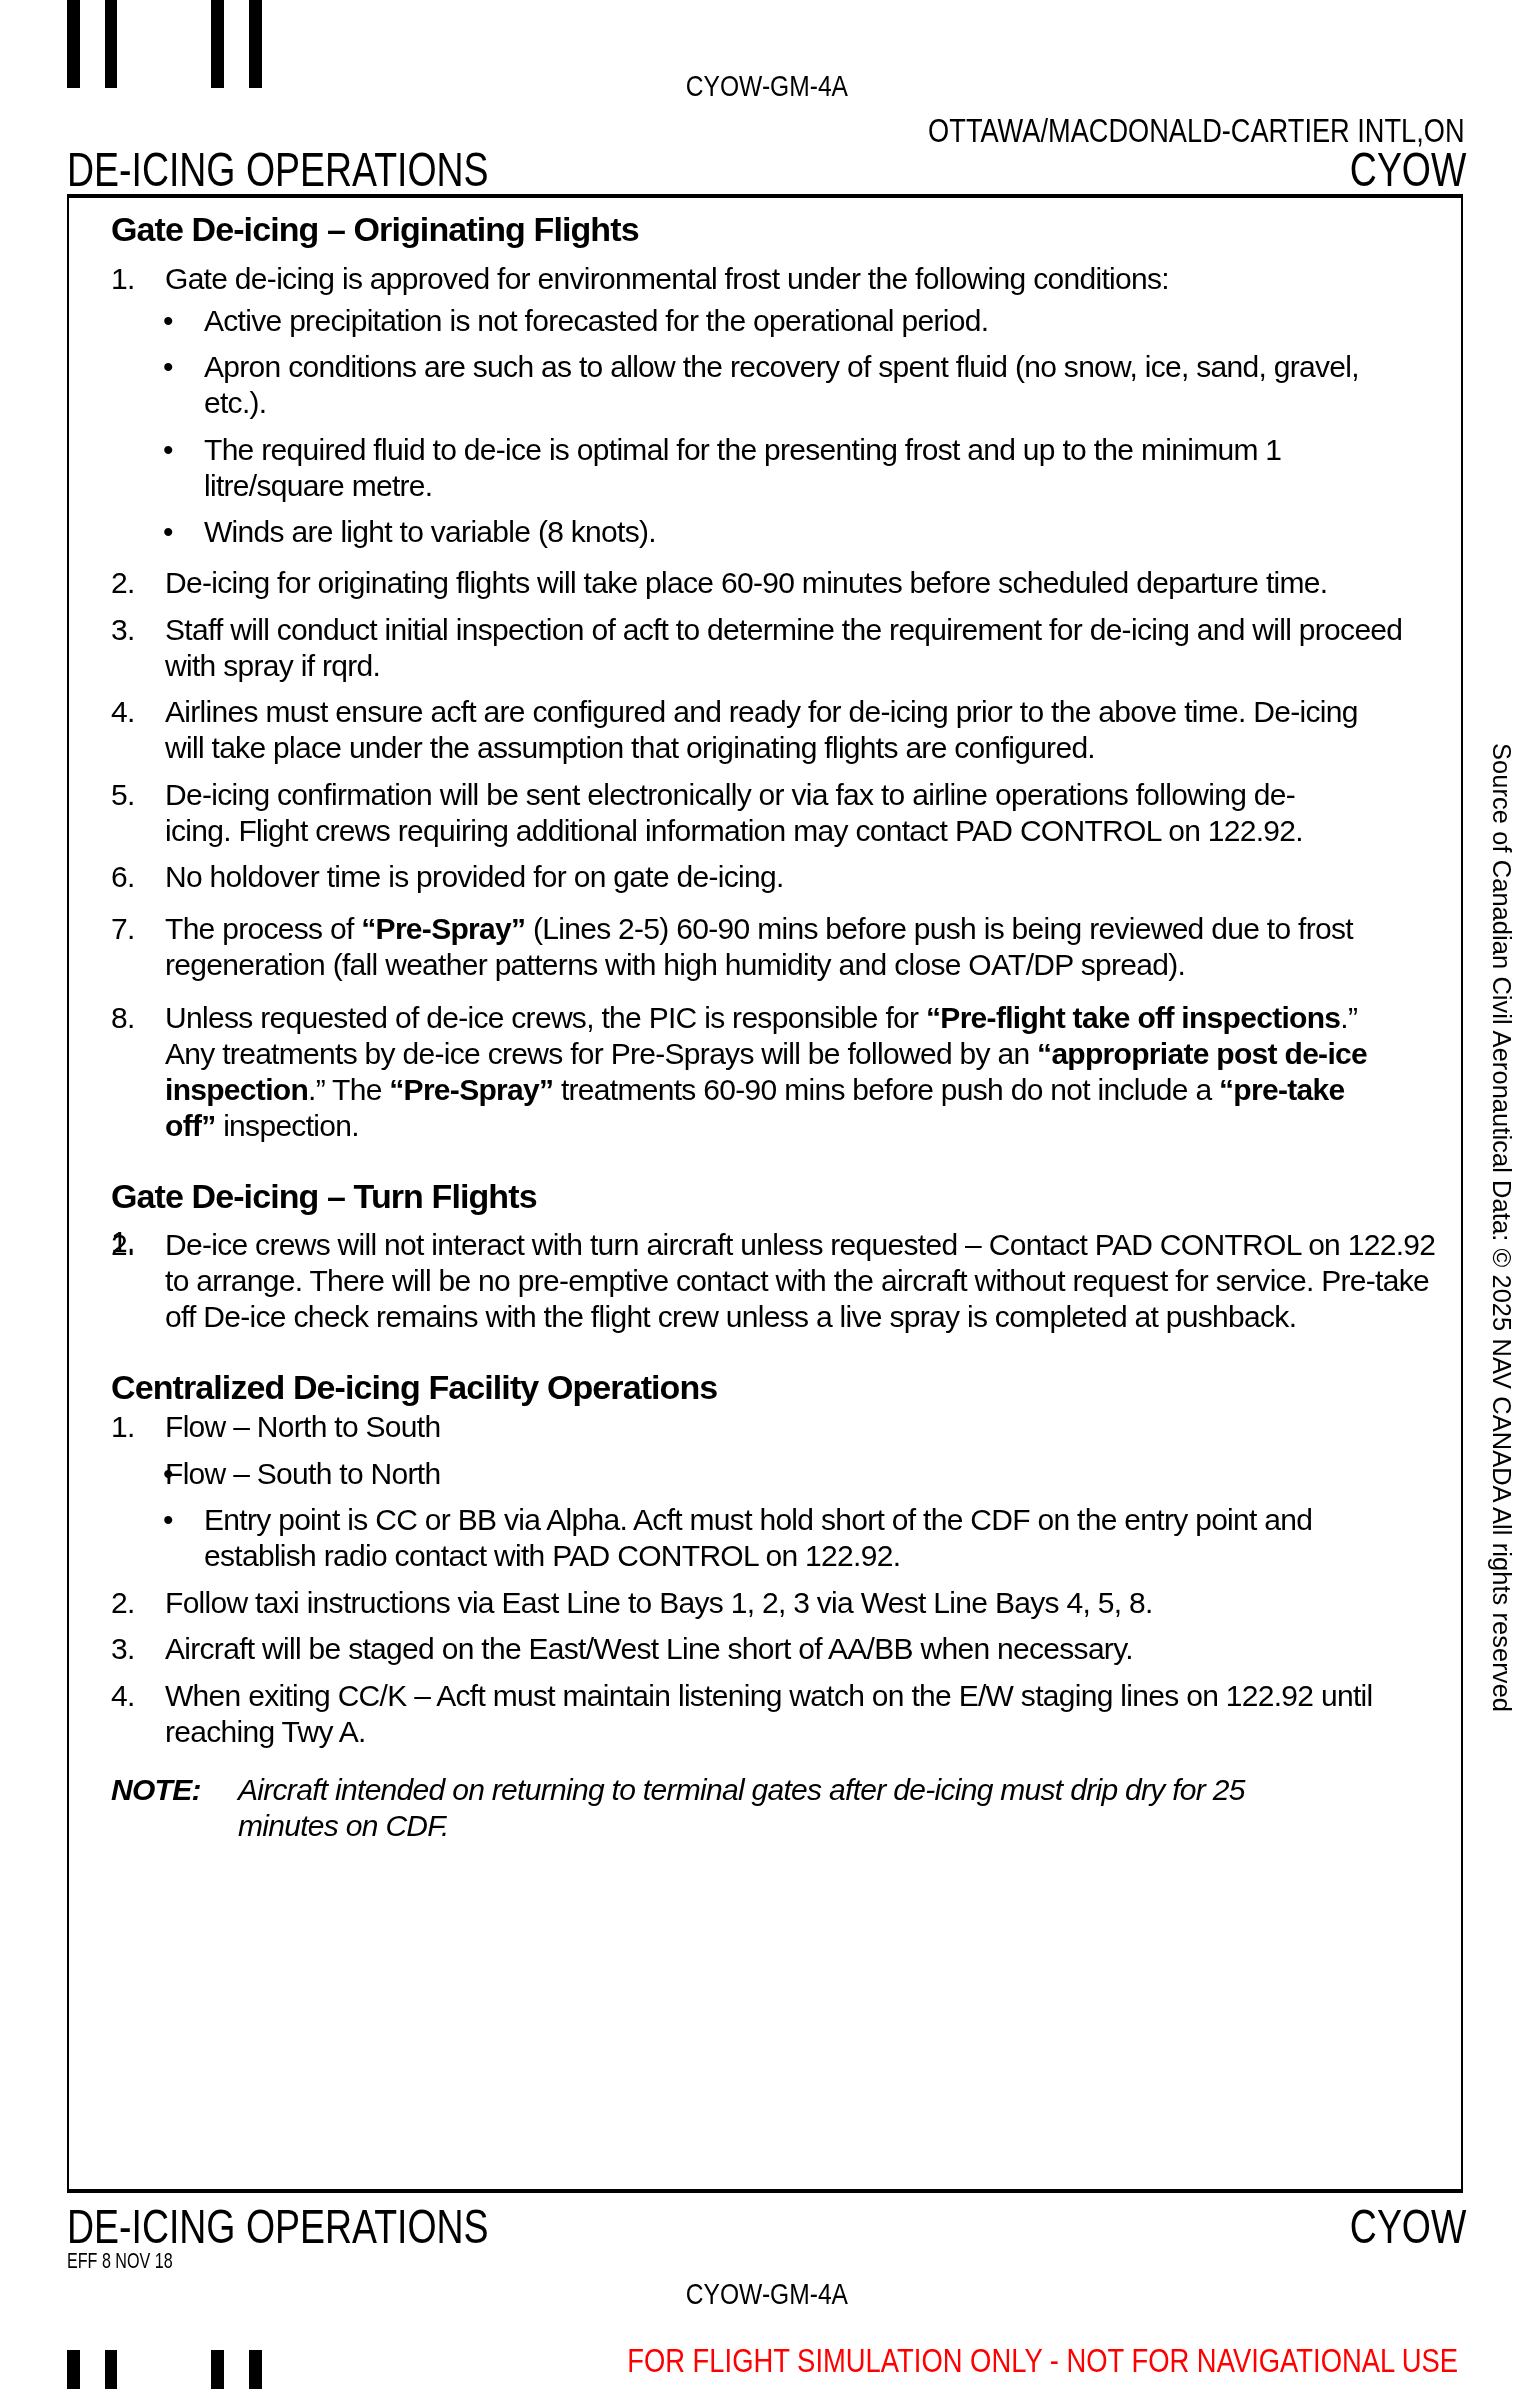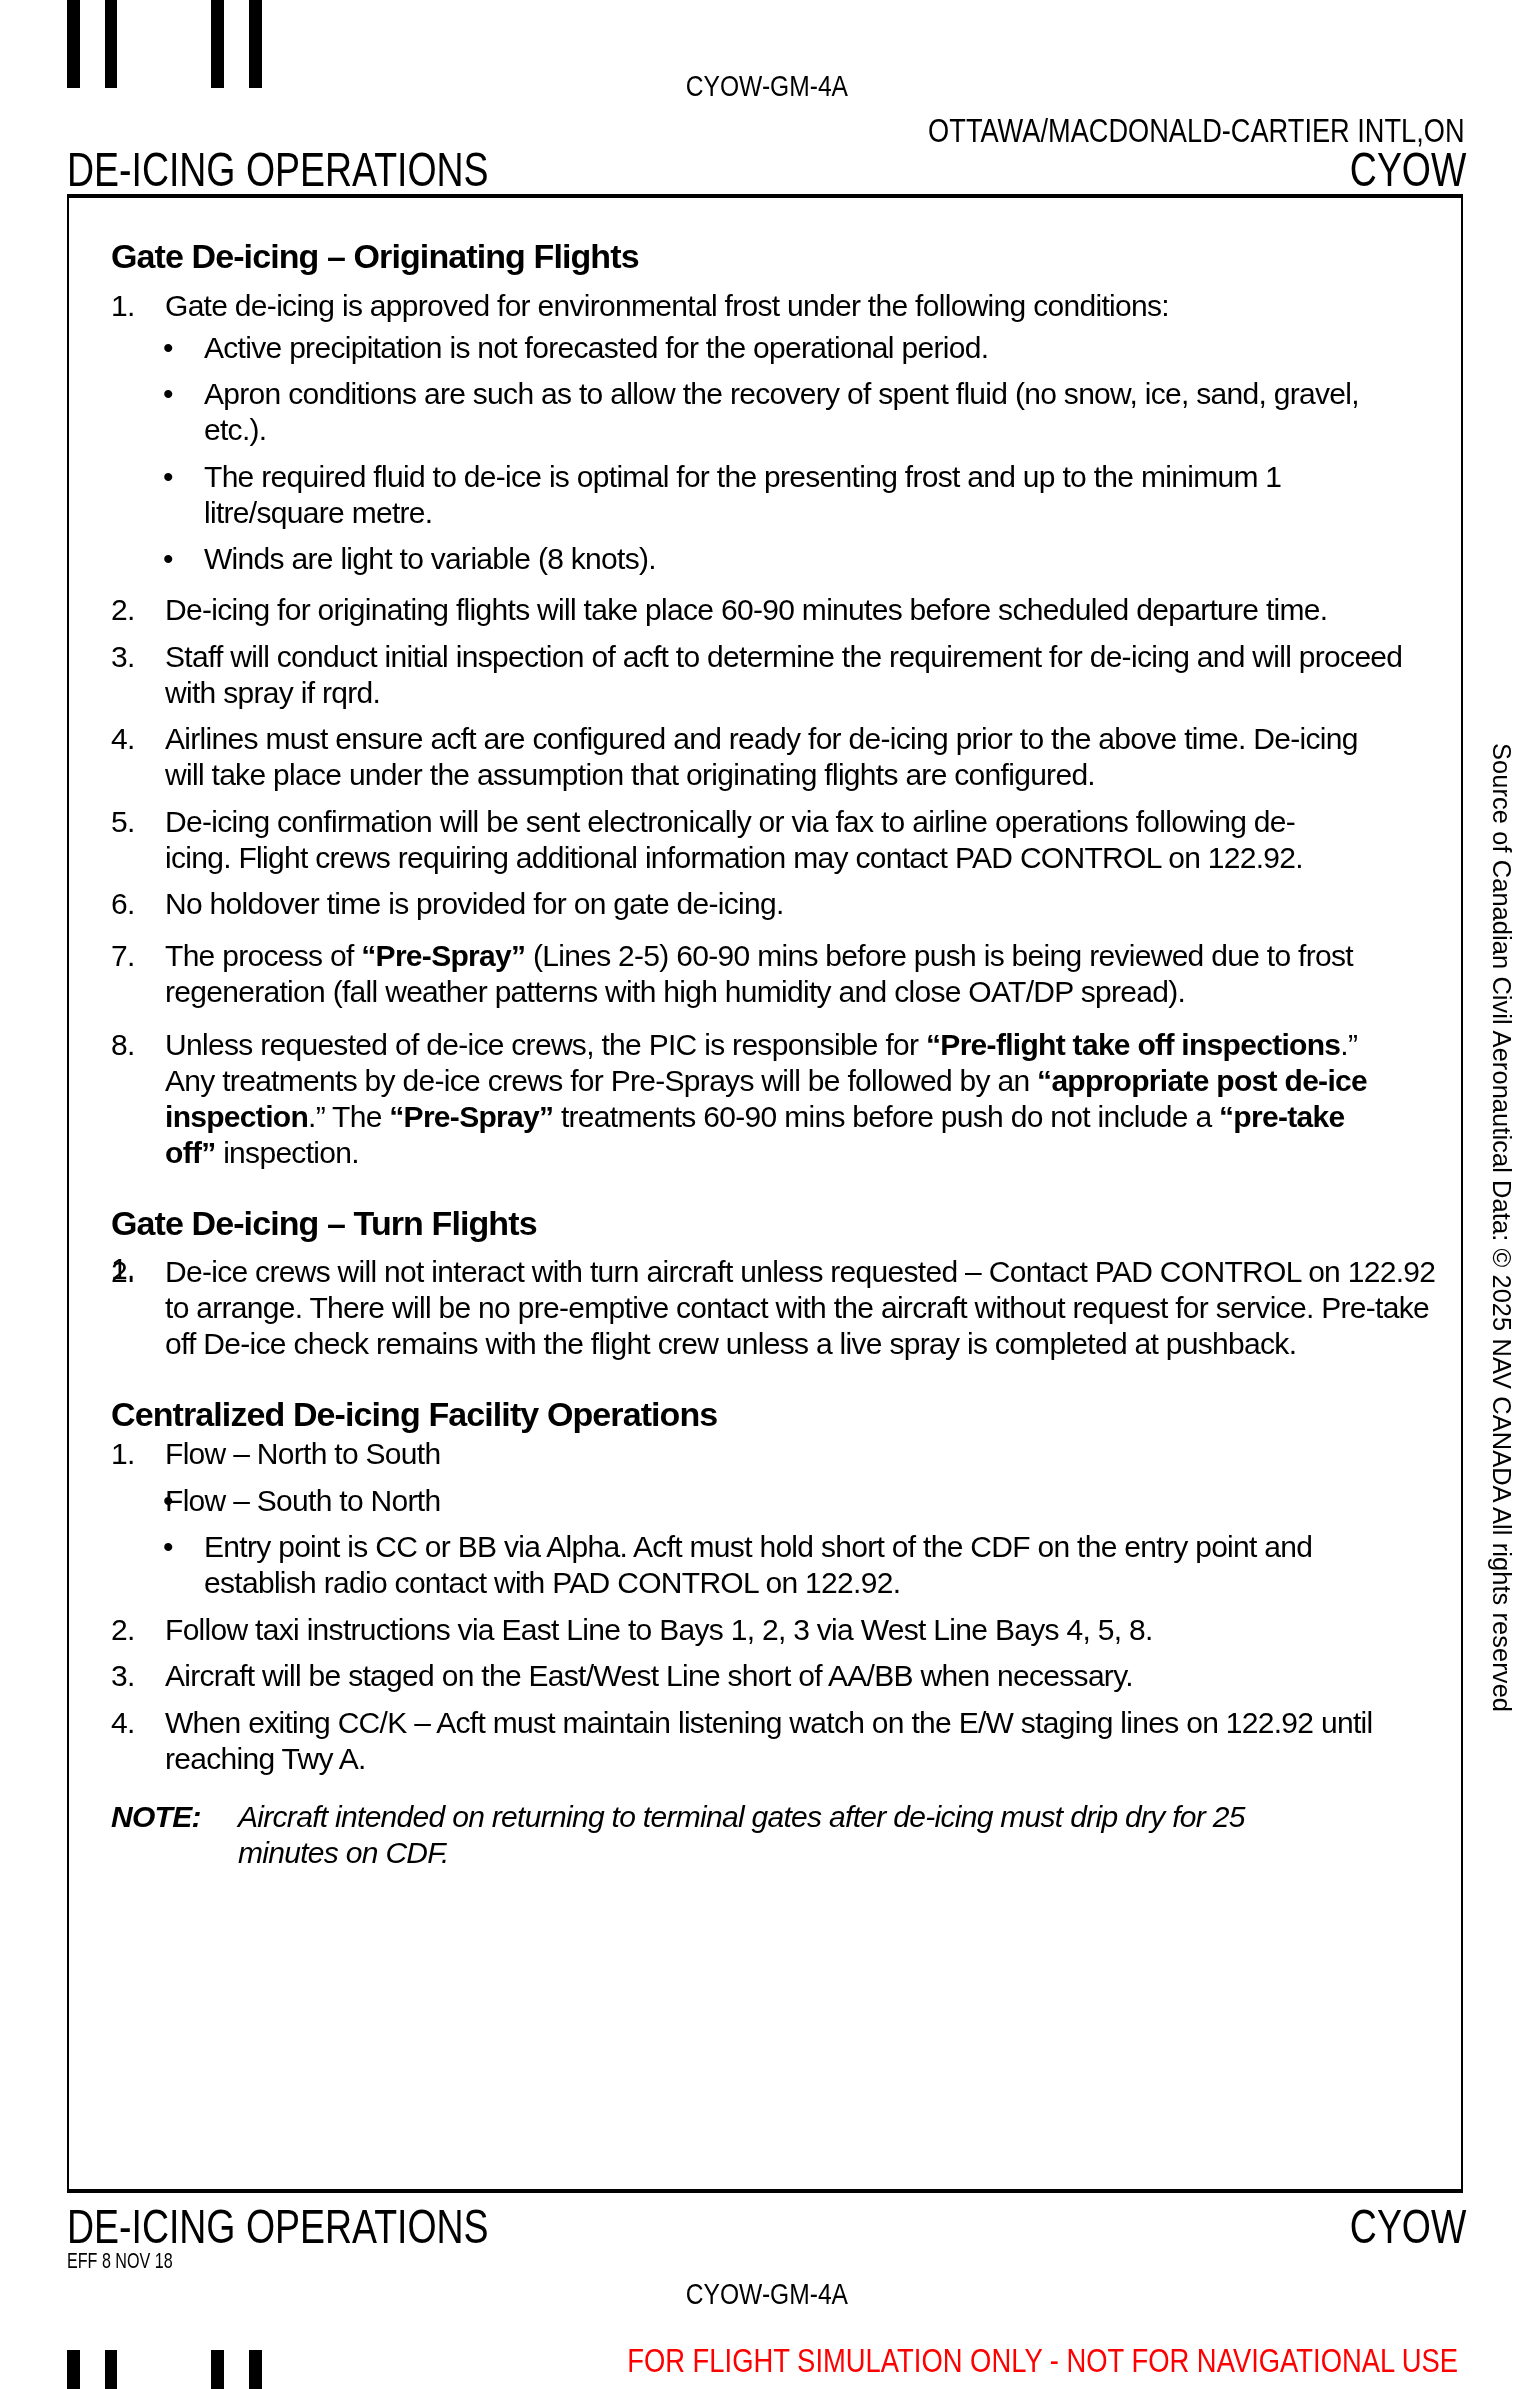--- a/index.html
+++ b/index.html
@@ -11,7 +11,7 @@
   #hdr-title { position:absolute; left:67px; top:142px; font-size:48px; transform:scaleX(0.78); transform-origin:left top; white-space:nowrap; }
   #hdr-id { position:absolute; right:67px; top:142px; font-size:48px; transform:scaleX(0.78); transform-origin:right top; white-space:nowrap; }
   #frame { position:absolute; left:67px; top:194px; width:1396px; height:1999px; border-left:2.2px solid #000; border-right:2.2px solid #000; border-top:4.5px solid #000; border-bottom:4.5px solid #000; box-sizing:border-box; }
-  #content { position:absolute; left:111px; top:235px; width:1330px; }
+  #content { position:absolute; left:111px; top:208px; width:1330px; }
   .sec-title { font-weight:bold; font-size:34px; letter-spacing:-0.9px; margin:0; line-height:42px; }
   .item { position:relative; font-size:30px; line-height:36px; letter-spacing:-0.7px; padding-left:54px; }
   .item .num { position:absolute; left:0; top:0; }

